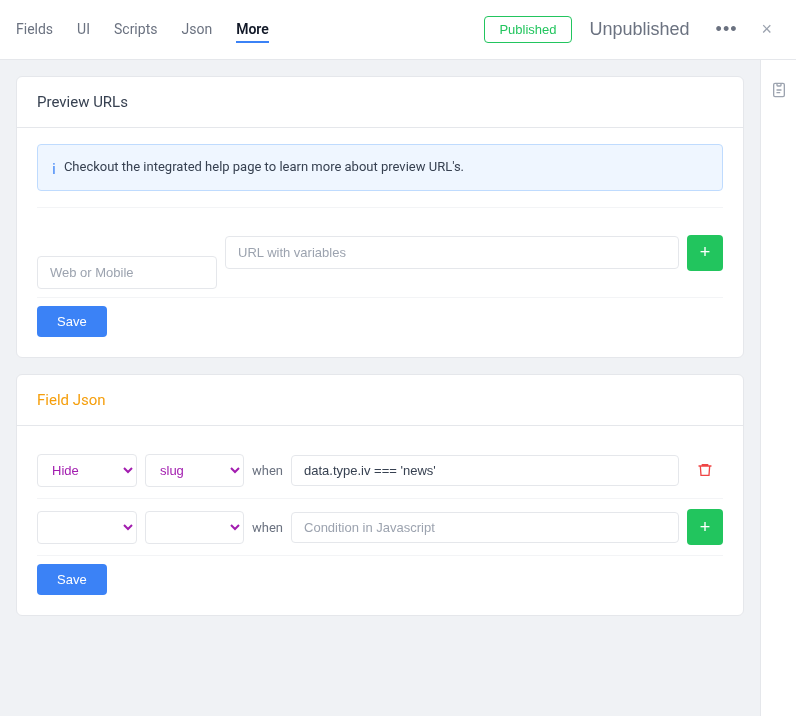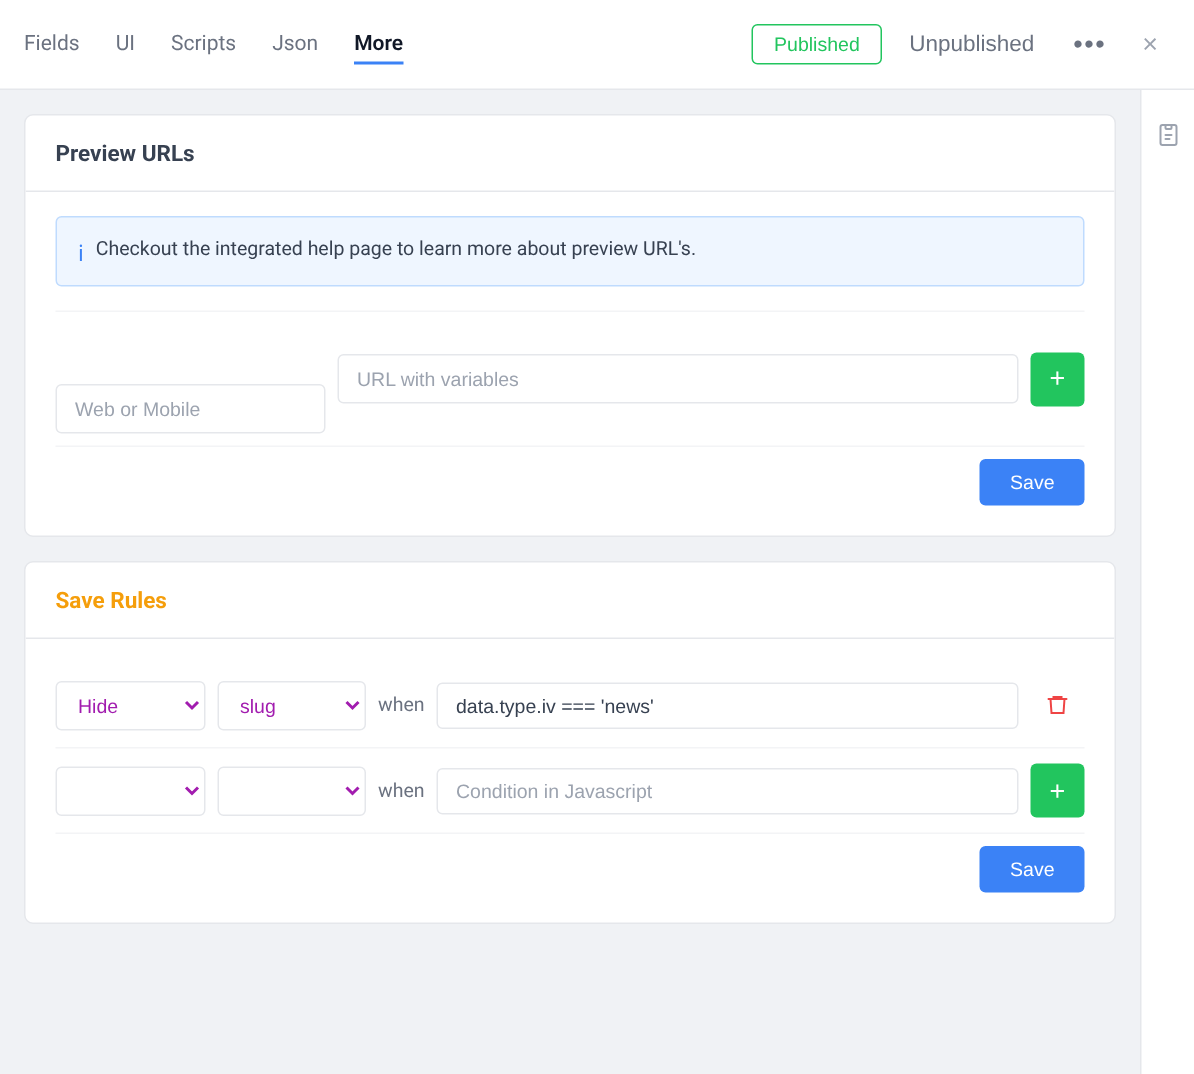--- a/index.html
+++ b/index.html
@@ -64,7 +64,7 @@
       border: none;
       color: #6b7280;
       background: transparent;
-      font-size: 15px;
+      font-size: 18px;
       cursor: pointer;
       padding: 5px 10px;
     }

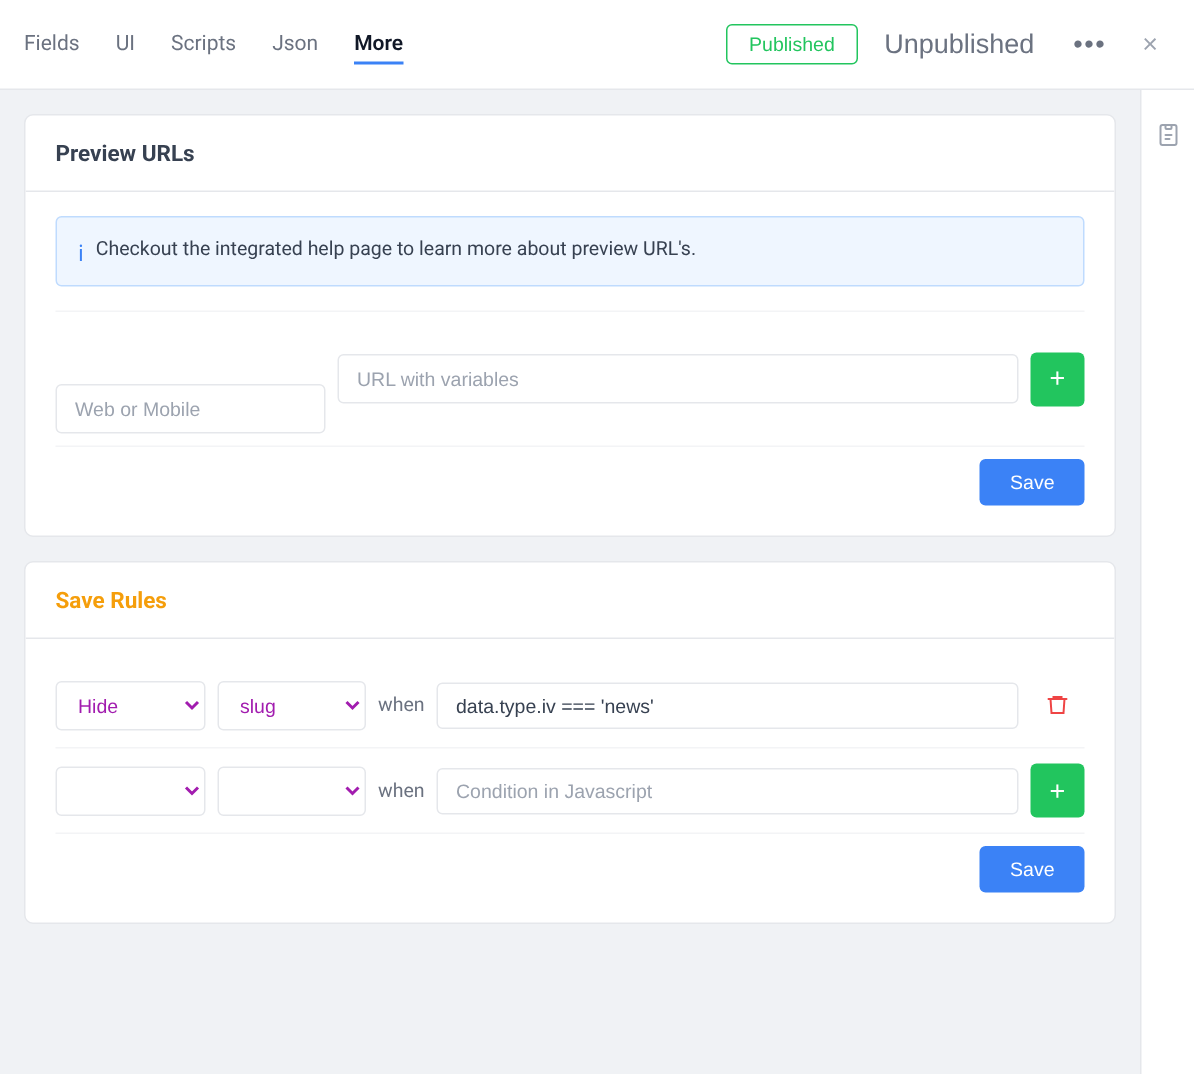--- a/index.html
+++ b/index.html
@@ -119,7 +119,7 @@
     }
     .card-title {
       font-size: 15px;
-      font-weight: 700;
+      font-weight: 400;
       color: #374151;
     }
     .card-title.orange { color: #f59e0b; }

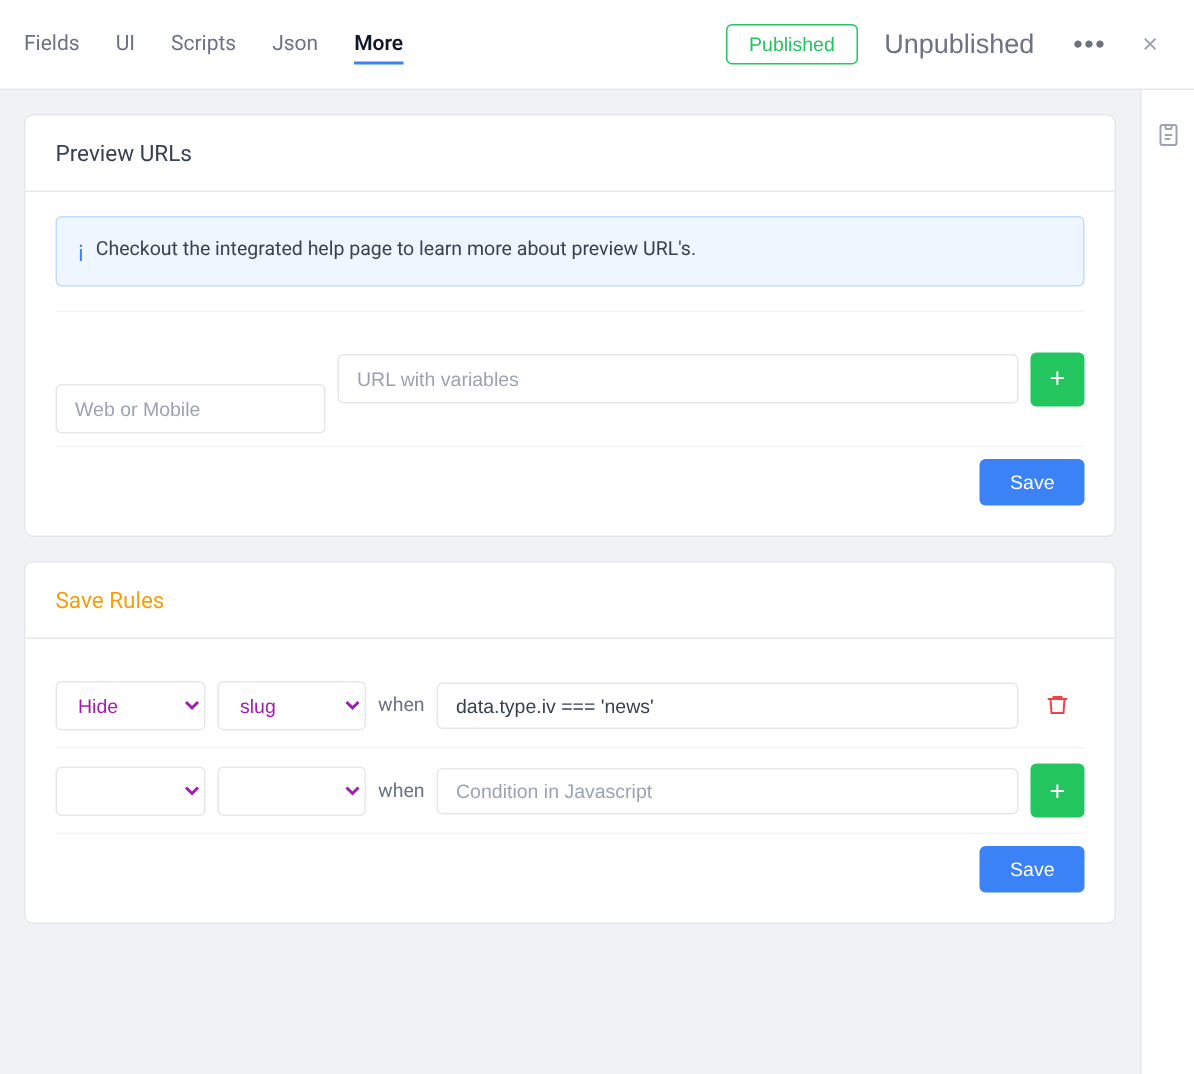--- a/index.html
+++ b/index.html
@@ -193,7 +193,7 @@
     
     .save-row {
       display: flex;
-      justify-content: flex-end;
+      justify-content: flex-start;
       padding: 8px 0 4px 0;
       border-top: 1px solid #f3f4f6;
     }

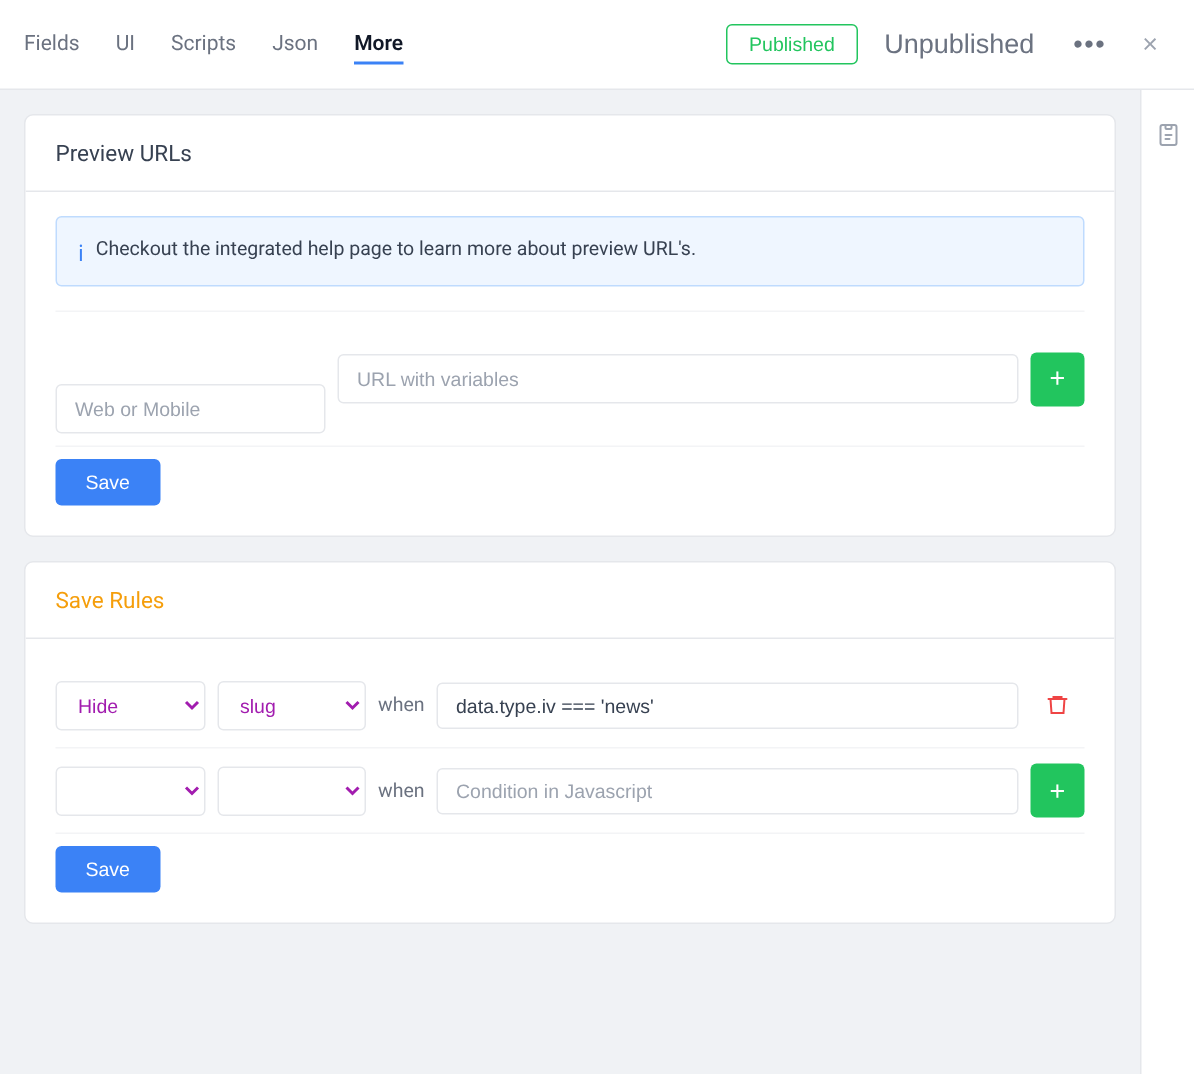--- a/index.html
+++ b/index.html
@@ -331,7 +331,7 @@
 
     <div class="card">
       <div class="card-header">
-        <span class="card-title orange">Save Rules</span>
+        <span class="card-title orange">Field Json</span>
       </div>
       <div class="card-body">
 

